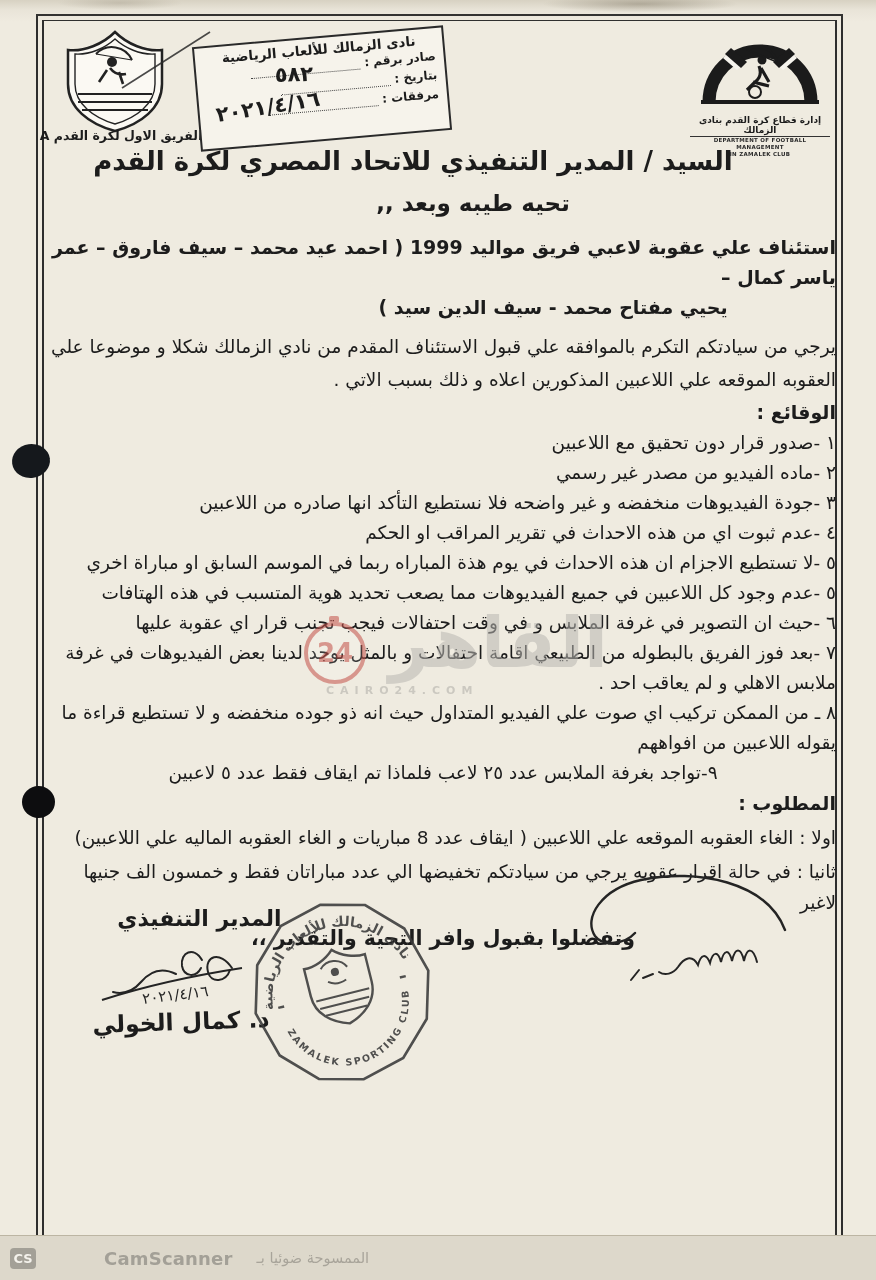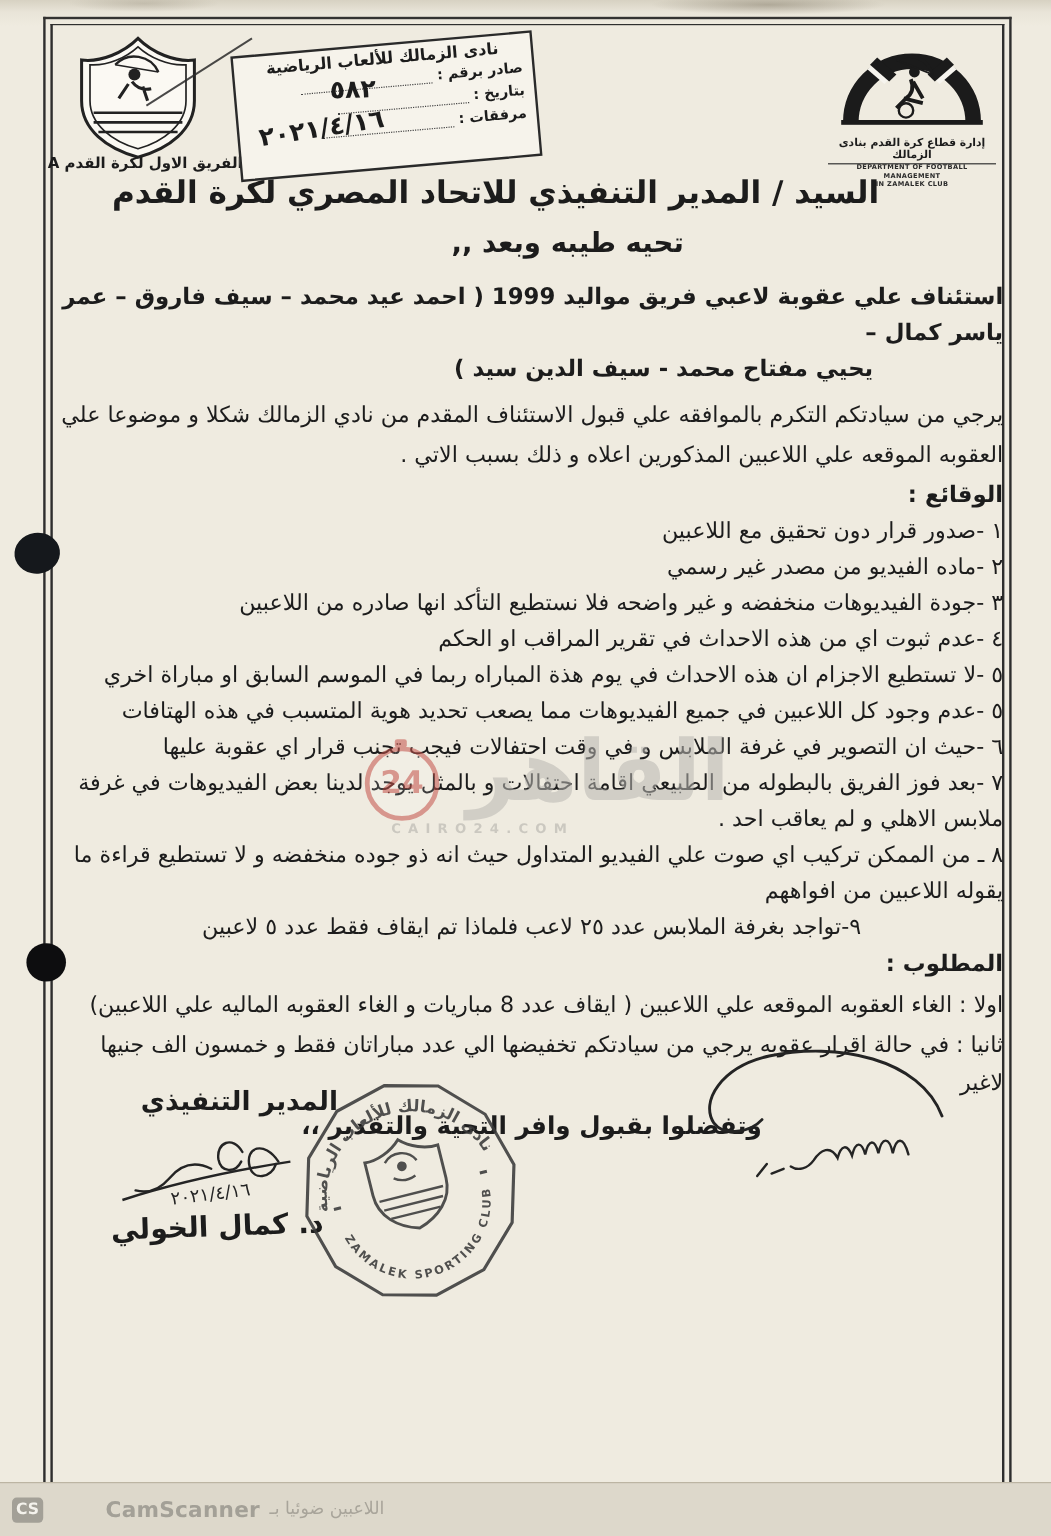--- a/index.html
+++ b/index.html
@@ -71,7 +71,7 @@
   .wm-site{position:absolute;left:38px;top:76px;font-size:11px;letter-spacing:6px;color:#aeaca6;font-weight:bold;}
   
   .footer{position:absolute;left:0;right:0;bottom:0;height:44px;background:#ddd8cb;border-top:1px solid #bcb5a3;z-index:7;
-    display:flex;align-items:center;gap:8px;padding-left:10px;}
+    display:flex;align-items:center;gap:24px;padding-left:10px;}
   .cs-badge{width:26px;height:21px;background:#a3a097;border-radius:4px;color:#f4f2ec;
     font-size:13px;font-weight:bold;display:flex;align-items:center;justify-content:center;font-family:"DejaVu Sans",sans-serif;}
   .cs-name{font-size:18px;color:#a3a097;font-weight:bold;letter-spacing:.2px;margin-left:44px;}

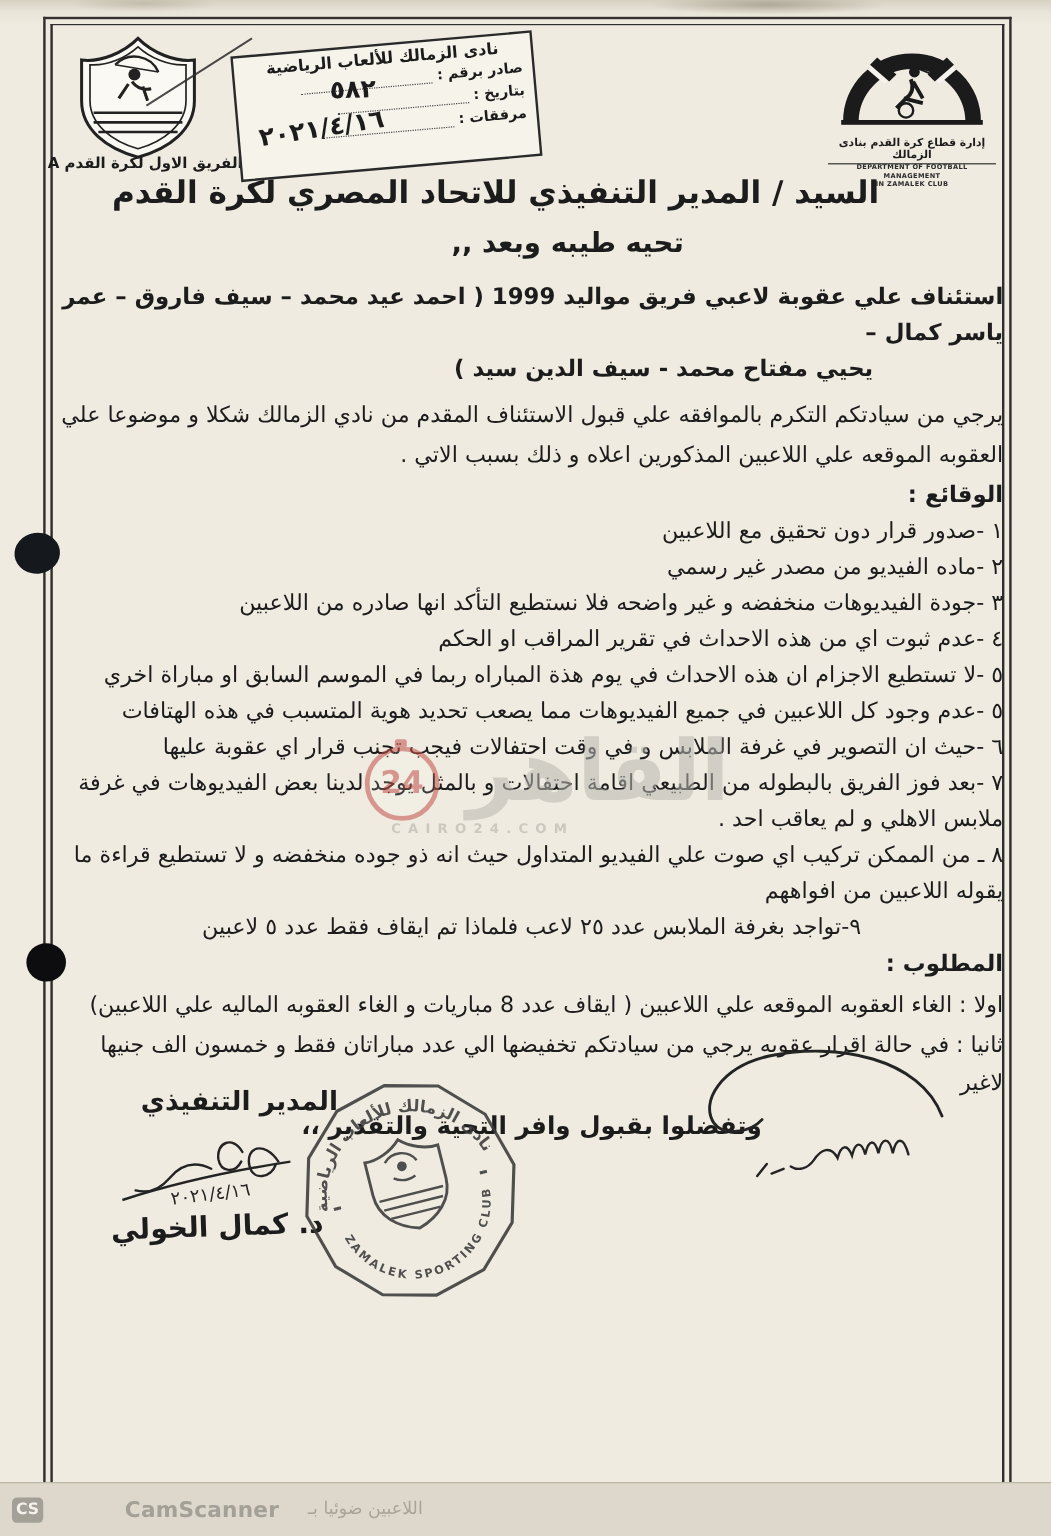--- a/index.html
+++ b/index.html
@@ -206,7 +206,7 @@
 <div class="footer">
   <div class="cs-badge">CS</div>
   <div class="cs-name">CamScanner</div>
-  <div class="cs-arabic">اللاعبين ضوئيا بـ</div>
+  <div class="cs-arabic">الممسوحة ضوئيا بـ</div>
 </div>
 
 </body></html>

